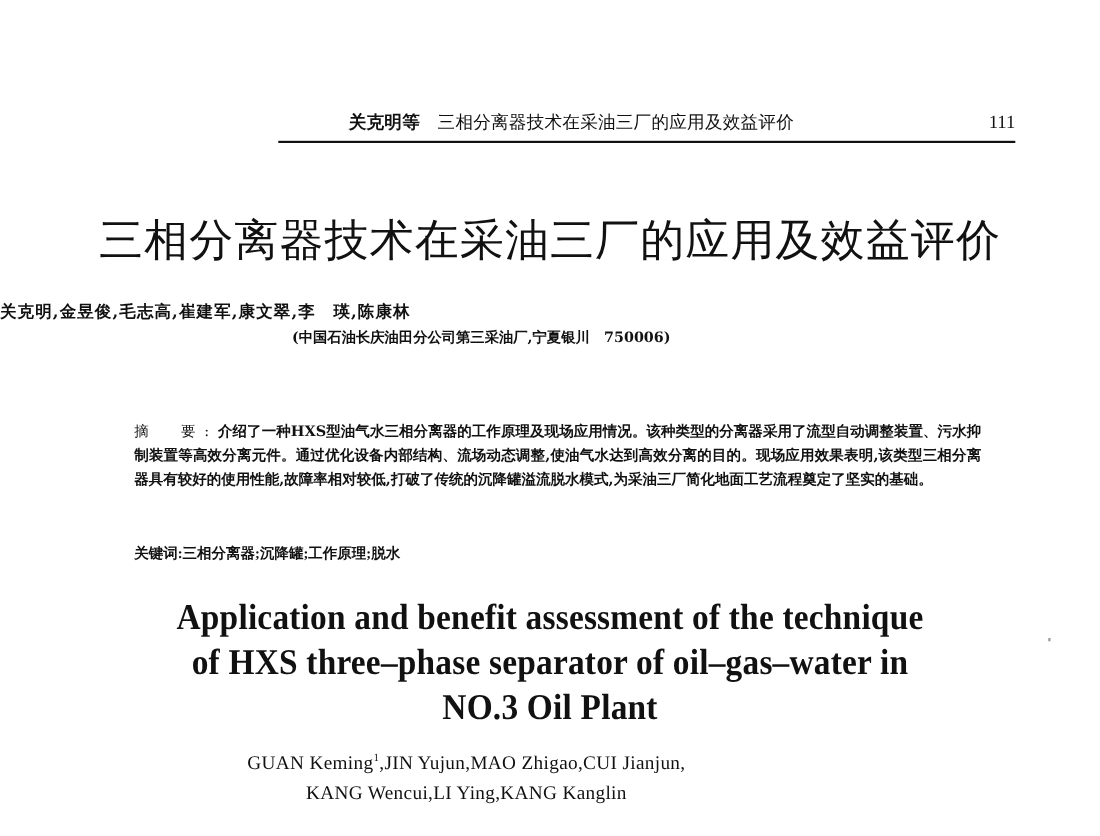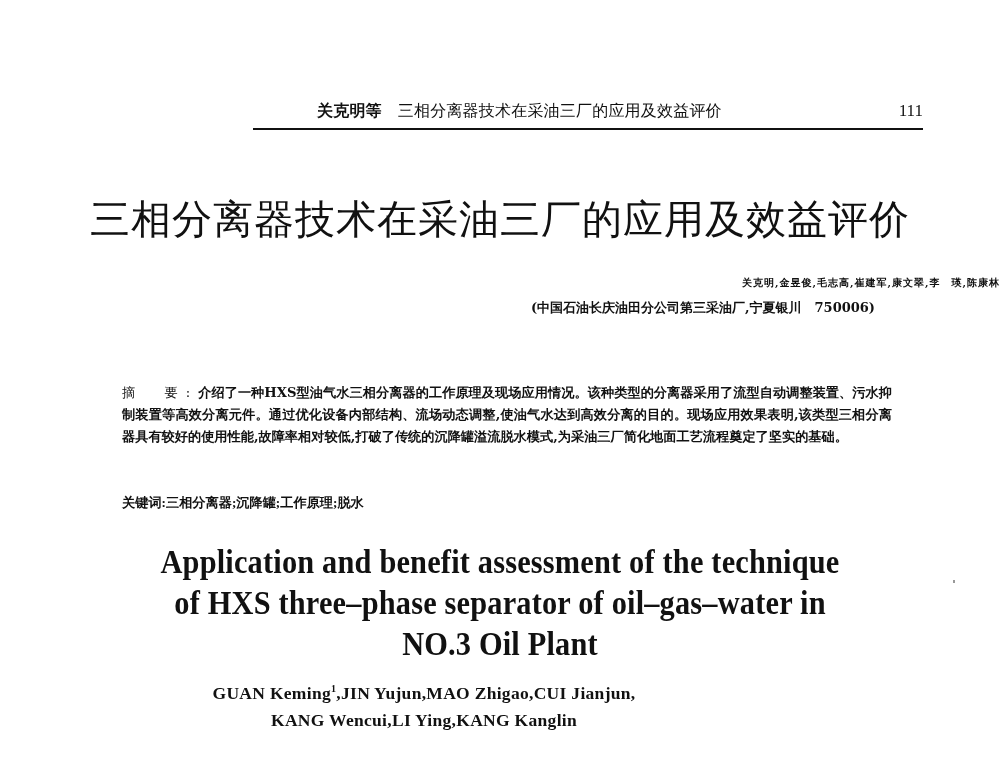--- a/index.html
+++ b/index.html
@@ -29,8 +29,8 @@
     font-family: "DejaVu Serif", serif;
   }
   .cn-authors {
-    position: absolute; left: 0; width: 1000px; top: 272px; text-align: right;
-    font-size: 10px; line-height: 22px; font-weight: bold; letter-spacing: 1px;
+    position: absolute; left: 0; width: 1000px; top: 272px; text-align: left;
+    font-size: 15px; line-height: 22px; font-weight: bold; letter-spacing: 1px;
   }
   .cn-affil {
     position: absolute; left: 0; width: 875px; top: 298px; text-align: right;

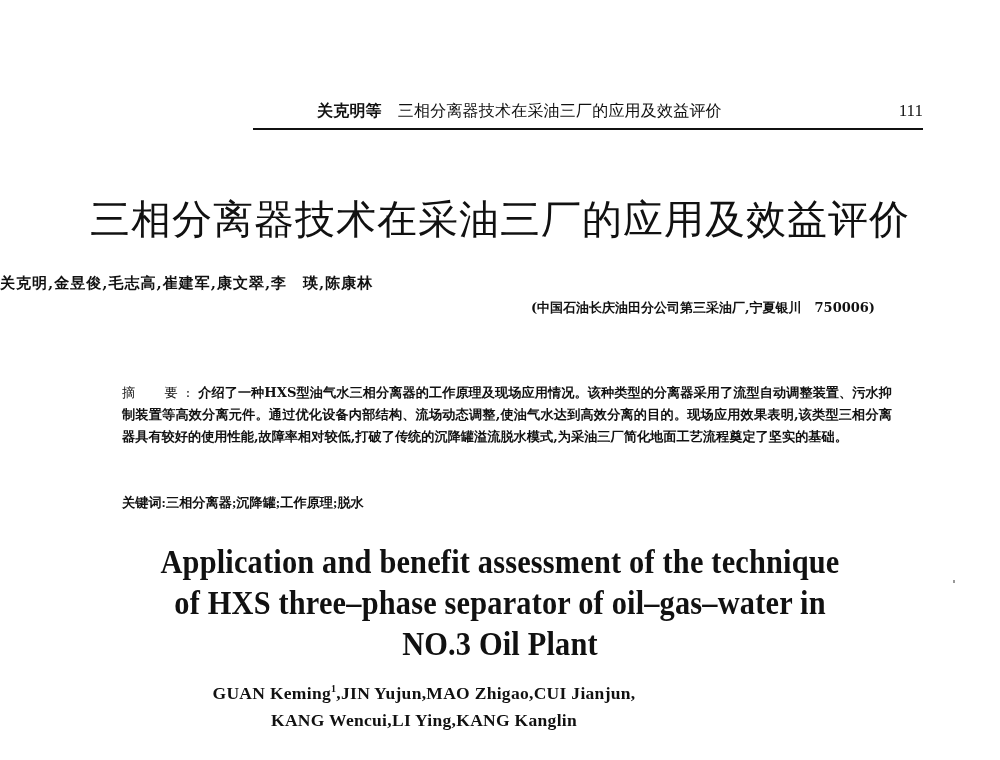--- a/index.html
+++ b/index.html
@@ -33,7 +33,7 @@
     font-size: 15px; line-height: 22px; font-weight: bold; letter-spacing: 1px;
   }
   .cn-affil {
-    position: absolute; left: 0; width: 875px; top: 298px; text-align: right;
+    position: absolute; left: 0; width: 875px; top: 298px; text-align: center;
     font-size: 13px; line-height: 20px; font-weight: bold;
   }
   .abstract {

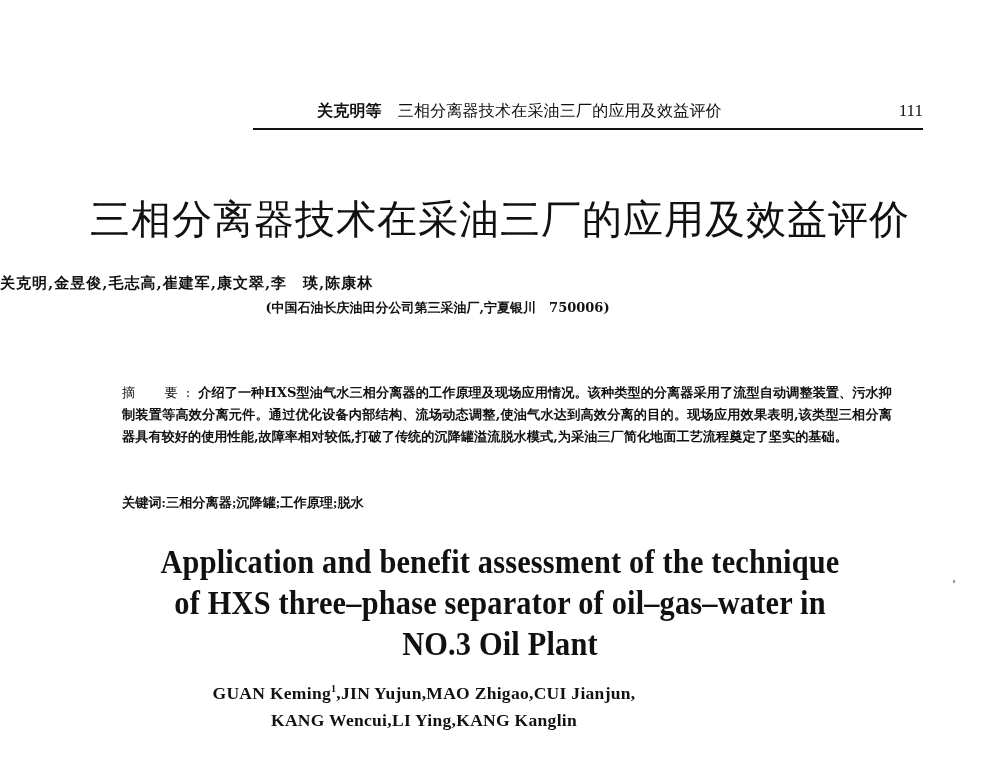--- a/index.html
+++ b/index.html
@@ -55,7 +55,6 @@
     position: absolute; left: 0; width: 848px; top: 680px; text-align: center;
     font-family: "Liberation Serif", serif; font-size: 17.5px; line-height: 27px;
     letter-spacing: 0.3px;
-    font-weight: bold;
   }
   .en-authors sup { font-size: 10px; vertical-align: 7px; line-height: 0; }
   .speck { position: absolute; left: 953px; top: 580px; width: 2px; height: 3px; background: #999; }

